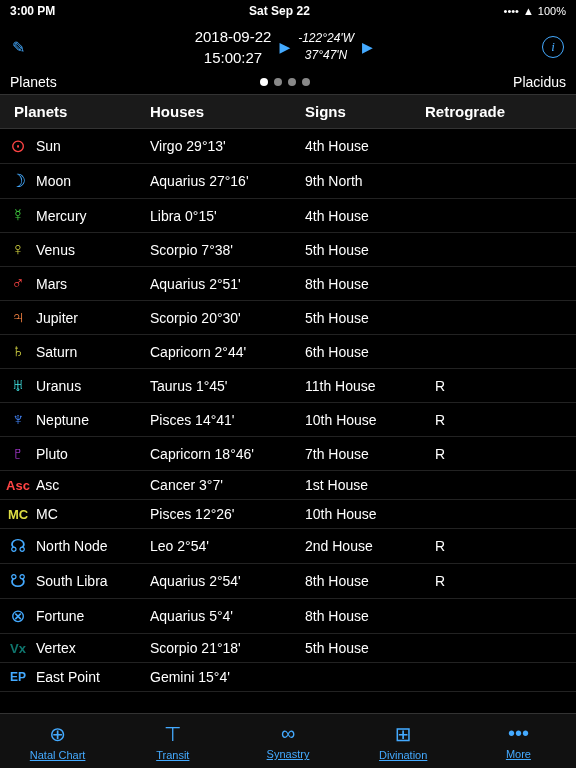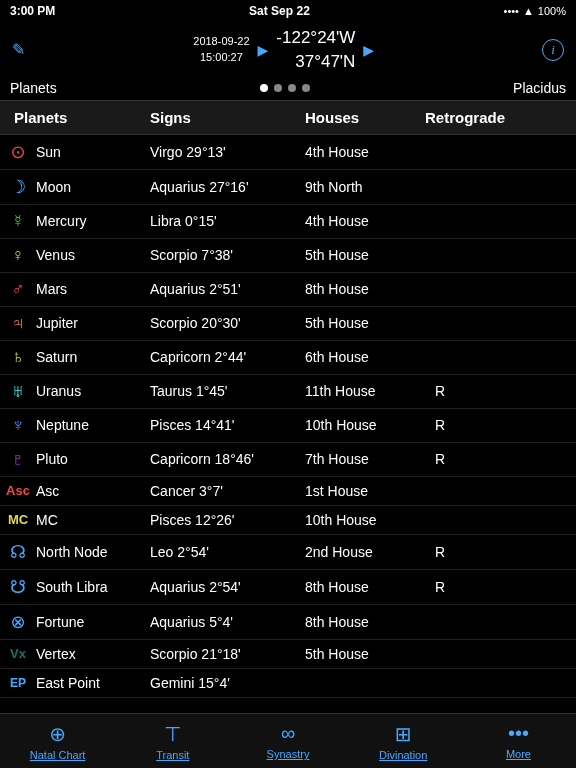--- a/index.html
+++ b/index.html
@@ -195,7 +195,7 @@
   <span class="edit-icon">✎</span>
   <div class="top-nav-center">
     <div class="top-nav-arrows">
-      <span style="font-size:11px; white-space:pre; text-align:center; line-height:1.4;">2018-09-22
+      <span style="font-size:15px; white-space:pre; text-align:center; line-height:1.4;">2018-09-22
 15:00:27</span>
       <span class="nav-arrow">▶</span>
       <span style="font-size:17px; white-space:pre; text-align:right; line-height:1.4;">-122°24'W

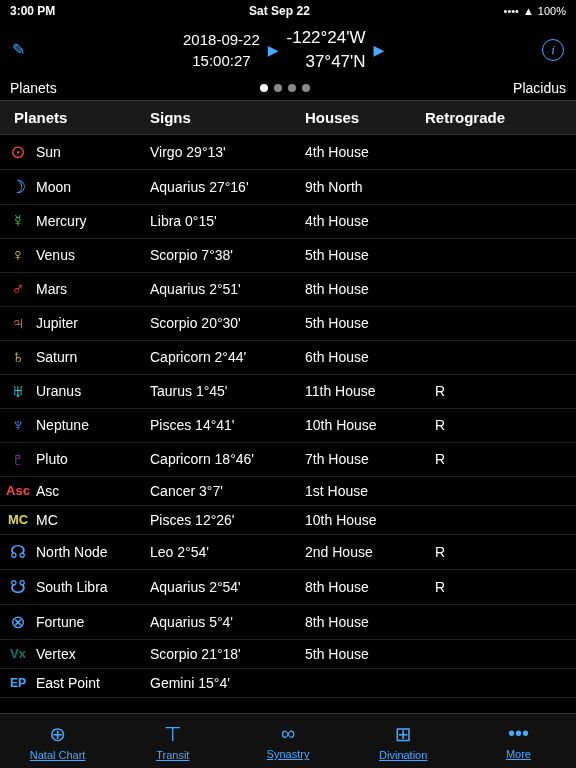--- a/index.html
+++ b/index.html
@@ -198,7 +198,7 @@
       <span style="font-size:15px; white-space:pre; text-align:center; line-height:1.4;">2018-09-22
 15:00:27</span>
       <span class="nav-arrow">▶</span>
-      <span style="font-size:17px; white-space:pre; text-align:right; line-height:1.4;">-122°24'W
+      <span style="font-size:12px; white-space:pre; text-align:center; line-height:1.4;font-style:italic;">-122°24'W
 37°47'N</span>
       <span class="nav-arrow">▶</span>
     </div>

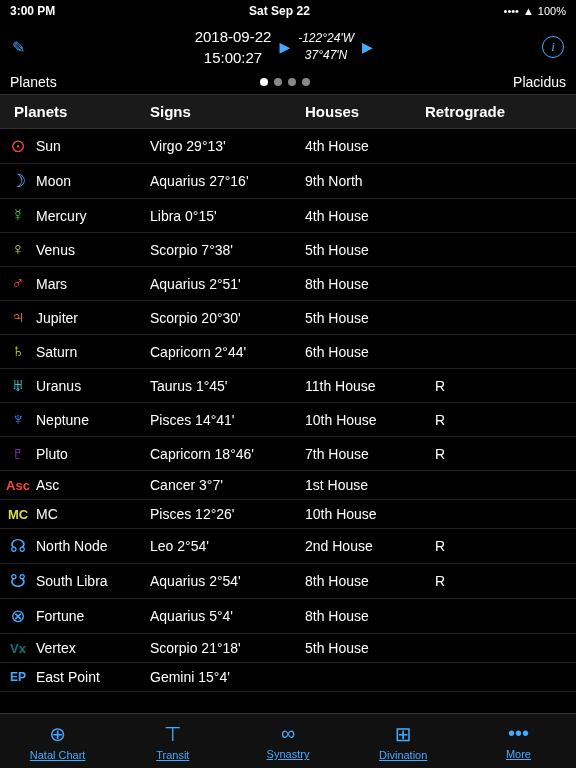--- a/index.html
+++ b/index.html
@@ -221,8 +221,8 @@
 
 <div class="table-header">
   <div class="th">Planets</div>
+  <div class="th">Houses</div>
   <div class="th">Signs</div>
-  <div class="th">Houses</div>
   <div class="th">Retrograde</div>
 </div>
 

